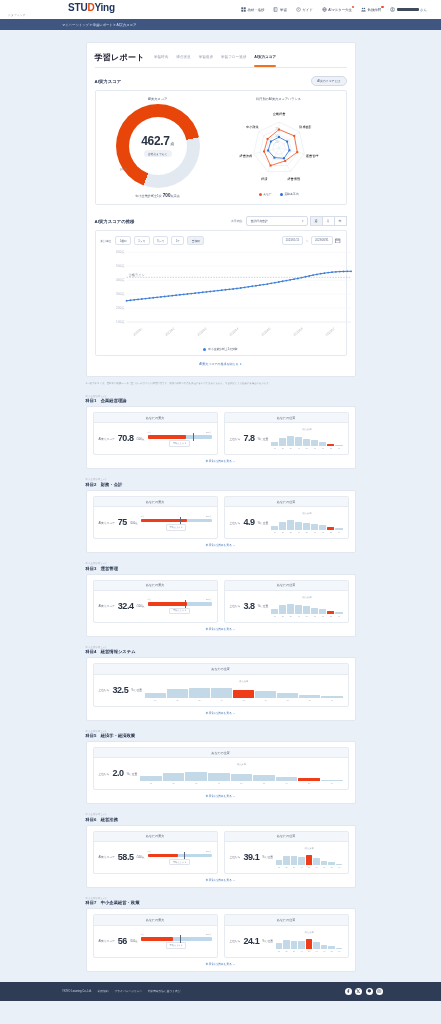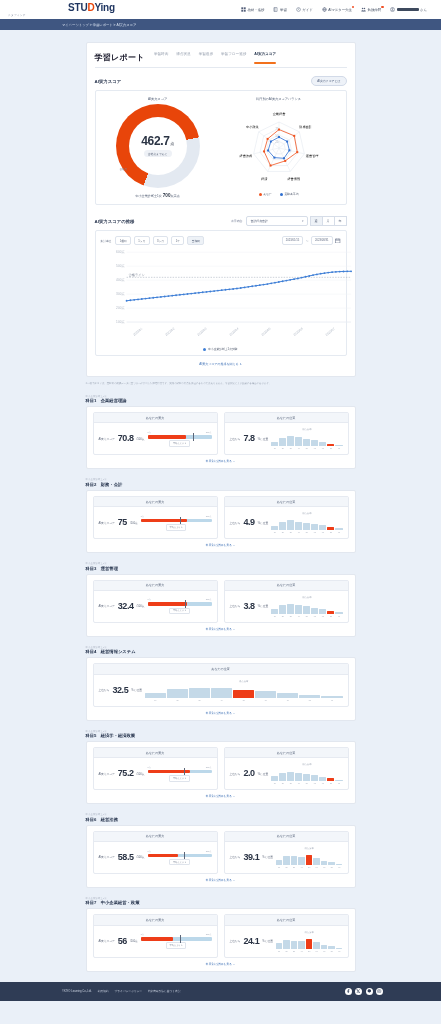--- a/index.html
+++ b/index.html
@@ -41,7 +41,7 @@
     width: 270px; margin: 0 auto; background: #fff;
     border: 1px solid #e2e7ef; border-radius: 2px; padding: 9px 8px 10px 8px;
   }
-  .title-row { display: flex; align-items: flex-start; gap: 9px; border-bottom: 1px solid #e4e9f0; padding-bottom: 4px; }
+  .title-row { display: flex; align-items: flex-end; gap: 9px; border-bottom: 1px solid #e4e9f0; padding-bottom: 4px; }
   .page-title { font-size: 8px; font-weight: bold; color: #223; letter-spacing: .3px; }
   .tabs { display: flex; gap: 8px; align-items: flex-end; padding-bottom: 1px; }
   .tab { font-size: 3.6px; color: #8e98a8; white-space: nowrap; padding-bottom: 3px; position: relative; }

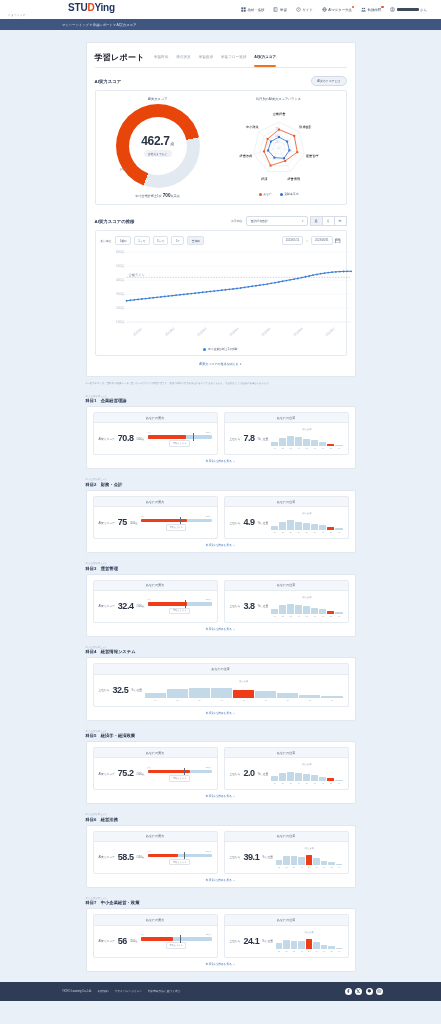--- a/index.html
+++ b/index.html
@@ -713,25 +713,6 @@
           <div class="subj-body">
             <div class="subj-cols">
               <div class="sub-panel">
-                <div class="sub-head">あなたの実力</div>
-                <div class="sub-in">
-                  <span class="lbl-sm">AI実力スコア</span>
-                  <span class="big-num">75.2</span>
-                  <span class="suffix">/100点</span>
-                  <div class="gauge-wrap">
-                    <div class="gauge-top">
-                      <span>0点</span>
-                      <span>100点</span>
-                    </div>
-                    <div class="gauge-bar">
-                      <i class="gauge-fill" style="width:66%"></i>
-                      <i class="gauge-mark" style="left:57%"></i>
-                    </div>
-                    <div class="gauge-tag">平均点より上</div>
-                  </div>
-                </div>
-              </div>
-              <div class="sub-panel">
                 <div class="sub-head">あなたの位置</div>
                 <div class="sub-in">
                   <span class="lbl-sm">上位から</span>

